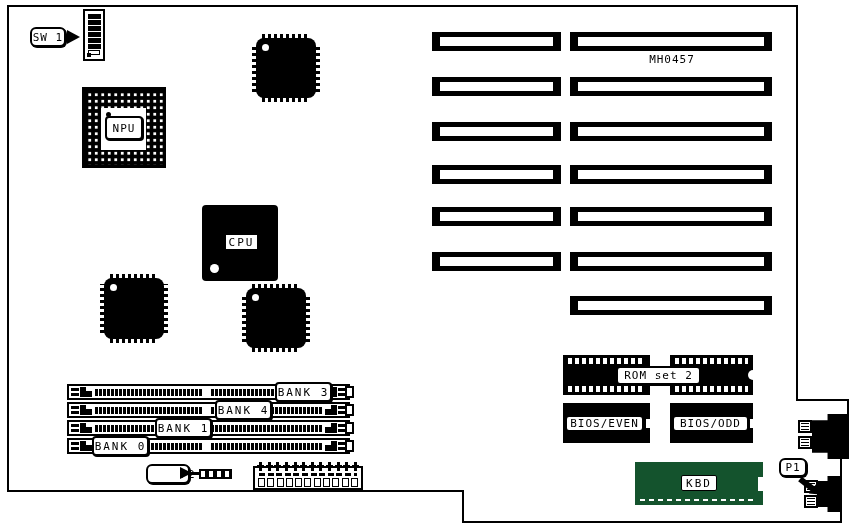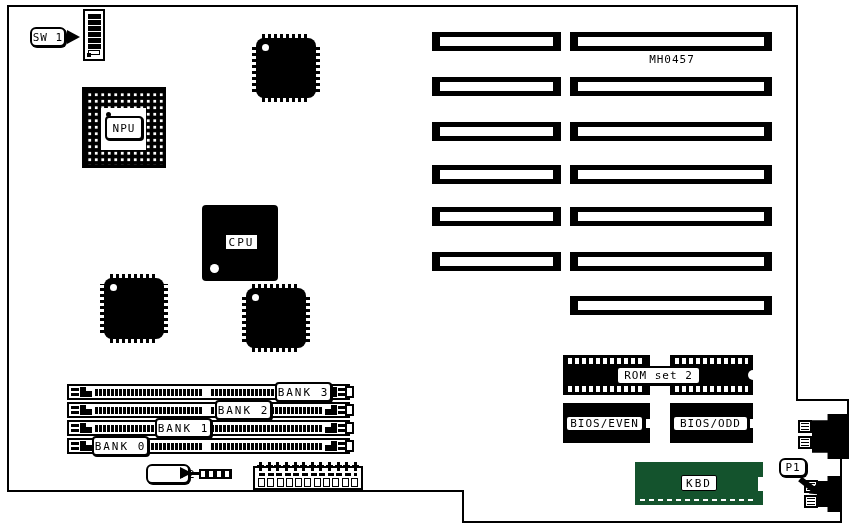--- a/index.html
+++ b/index.html
@@ -245,7 +245,7 @@
       <i class="endcap"></i>
   </div>
   <div class="chiplabel banklabel" style="left:275px;top:382px;">BANK 3</div>
-  <div class="chiplabel banklabel" style="left:215px;top:400px;">BANK 2</div>
+  <div class="chiplabel banklabel" style="left:215px;top:400px;">BANK 4</div>
   <div class="chiplabel banklabel" style="left:155px;top:418px;">BANK 1</div>
   <div class="chiplabel banklabel" style="left:92px;top:436px;">BANK 0</div>
 

